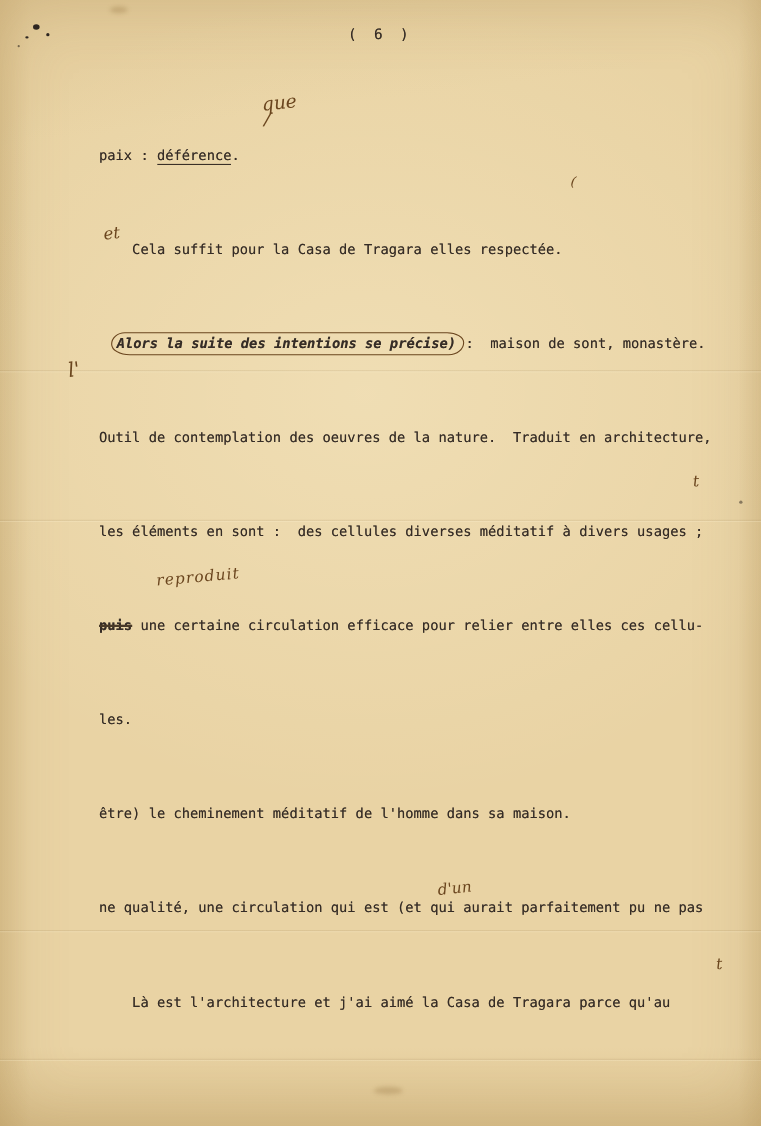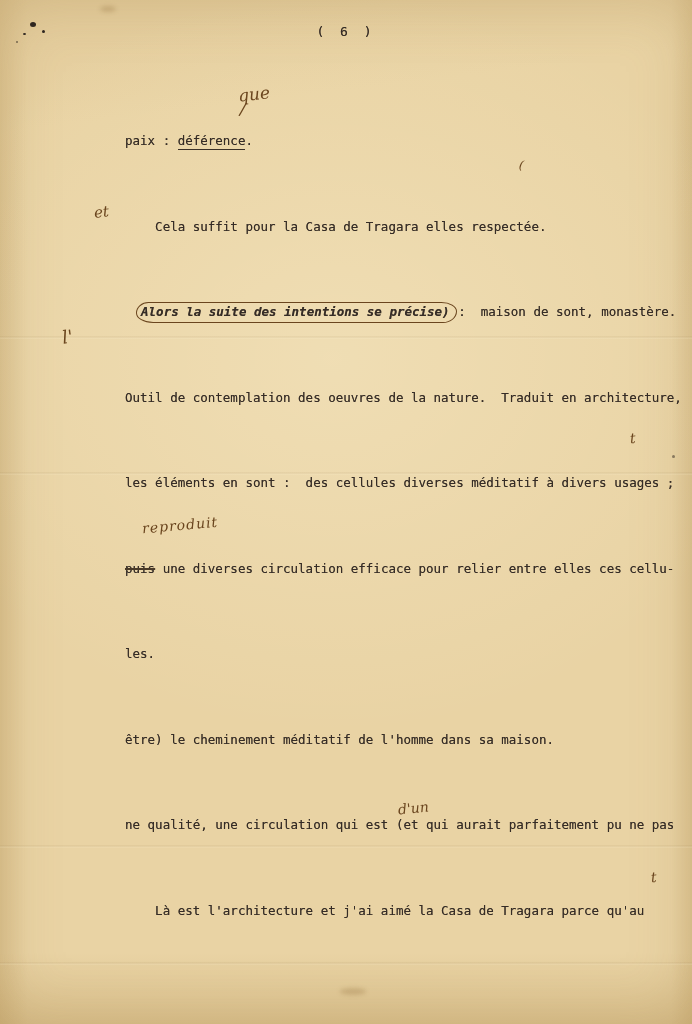--- a/index.html
+++ b/index.html
@@ -30,7 +30,7 @@
     white-space:pre;
     text-shadow:0 0 .5px rgba(45,35,28,.6);
   }
-  .ln{height:28.5px;margin-left:35px;}
+  .ln{height:28.5px;}
   .u{border-bottom:1.4px solid #3a3027;padding-bottom:1px;}
   .xout{text-decoration:line-through;text-decoration-thickness:1.8px;text-decoration-color:#4a3a28;}
   .circled{

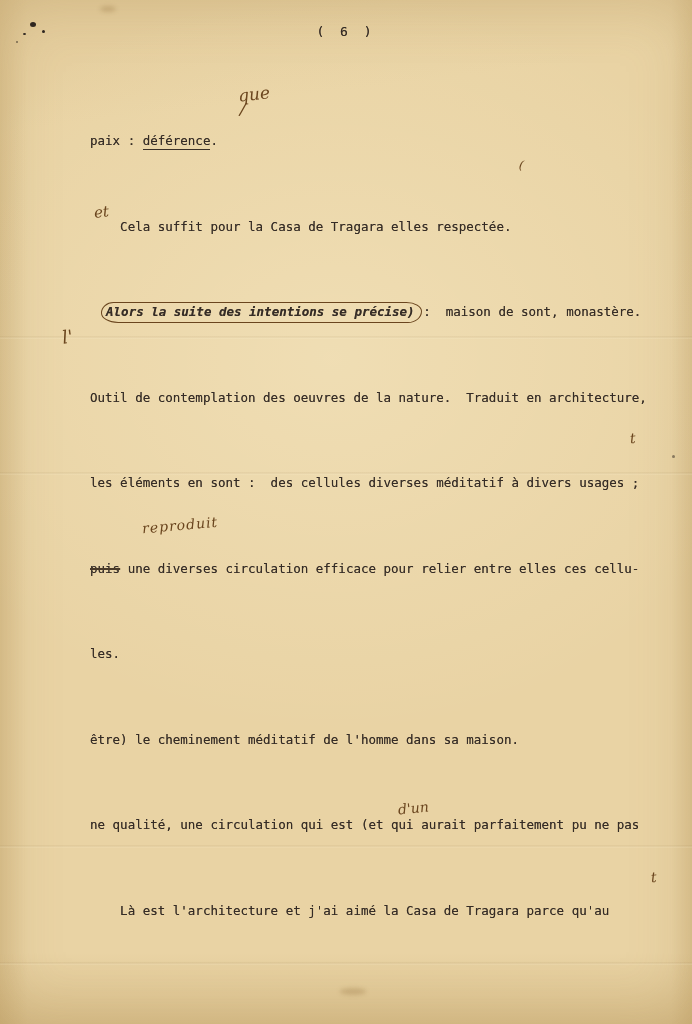--- a/index.html
+++ b/index.html
@@ -32,7 +32,7 @@
   }
   .ln{height:28.5px;}
   .u{border-bottom:1.4px solid #3a3027;padding-bottom:1px;}
-  .xout{text-decoration:line-through;text-decoration-thickness:1.8px;text-decoration-color:#4a3a28;}
+  .xout{text-decoration:line-through;text-decoration-thickness:1.8px;text-decoration-color:#4a3a28;font-weight:bold;}
   .circled{
     border:1.5px solid #6a451e;
     border-radius:16px 20px 18px 22px / 14px 12px 15px 13px;

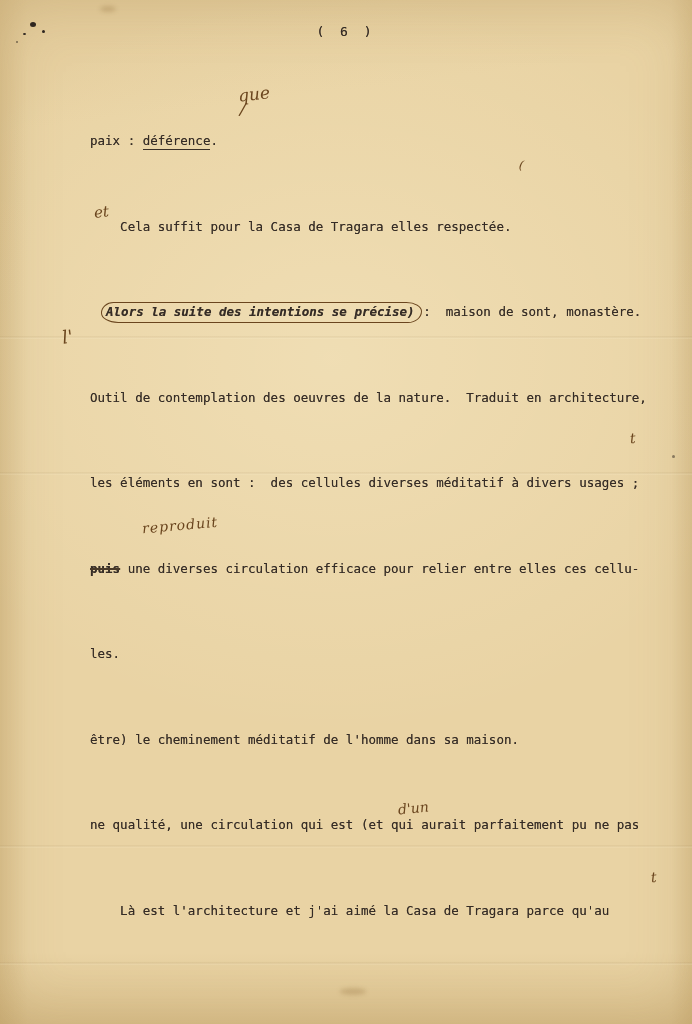--- a/index.html
+++ b/index.html
@@ -75,7 +75,7 @@
     <div class="ln"><span>  </span><span class="circled capA">Alors la suite des intentions se précise)</span><span> :  maison de sont, monastère.</span></div>
     <div class="ln"><span>Outil de contemplation des oeuvres de la nature.  Traduit en architecture,</span></div>
     <div class="ln"><span>les éléments en sont :  des cellules diverses méditatif à divers usages ;</span></div>
-    <div class="ln"><span class="xout">puis</span><span> une diverses circulation efficace pour relier entre elles ces cellu-</span></div>
+    <div class="ln"><span class="xout">puis</span><span> une certaine circulation efficace pour relier entre elles ces cellu-</span></div>
     <div class="ln"><span>les.</span></div>
     <div class="ln"><span>être) le cheminement méditatif de l'homme dans sa maison.</span></div>
     <div class="ln"><span>ne qualité, une circulation qui est (et qui aurait parfaitement pu ne pas</span></div>

